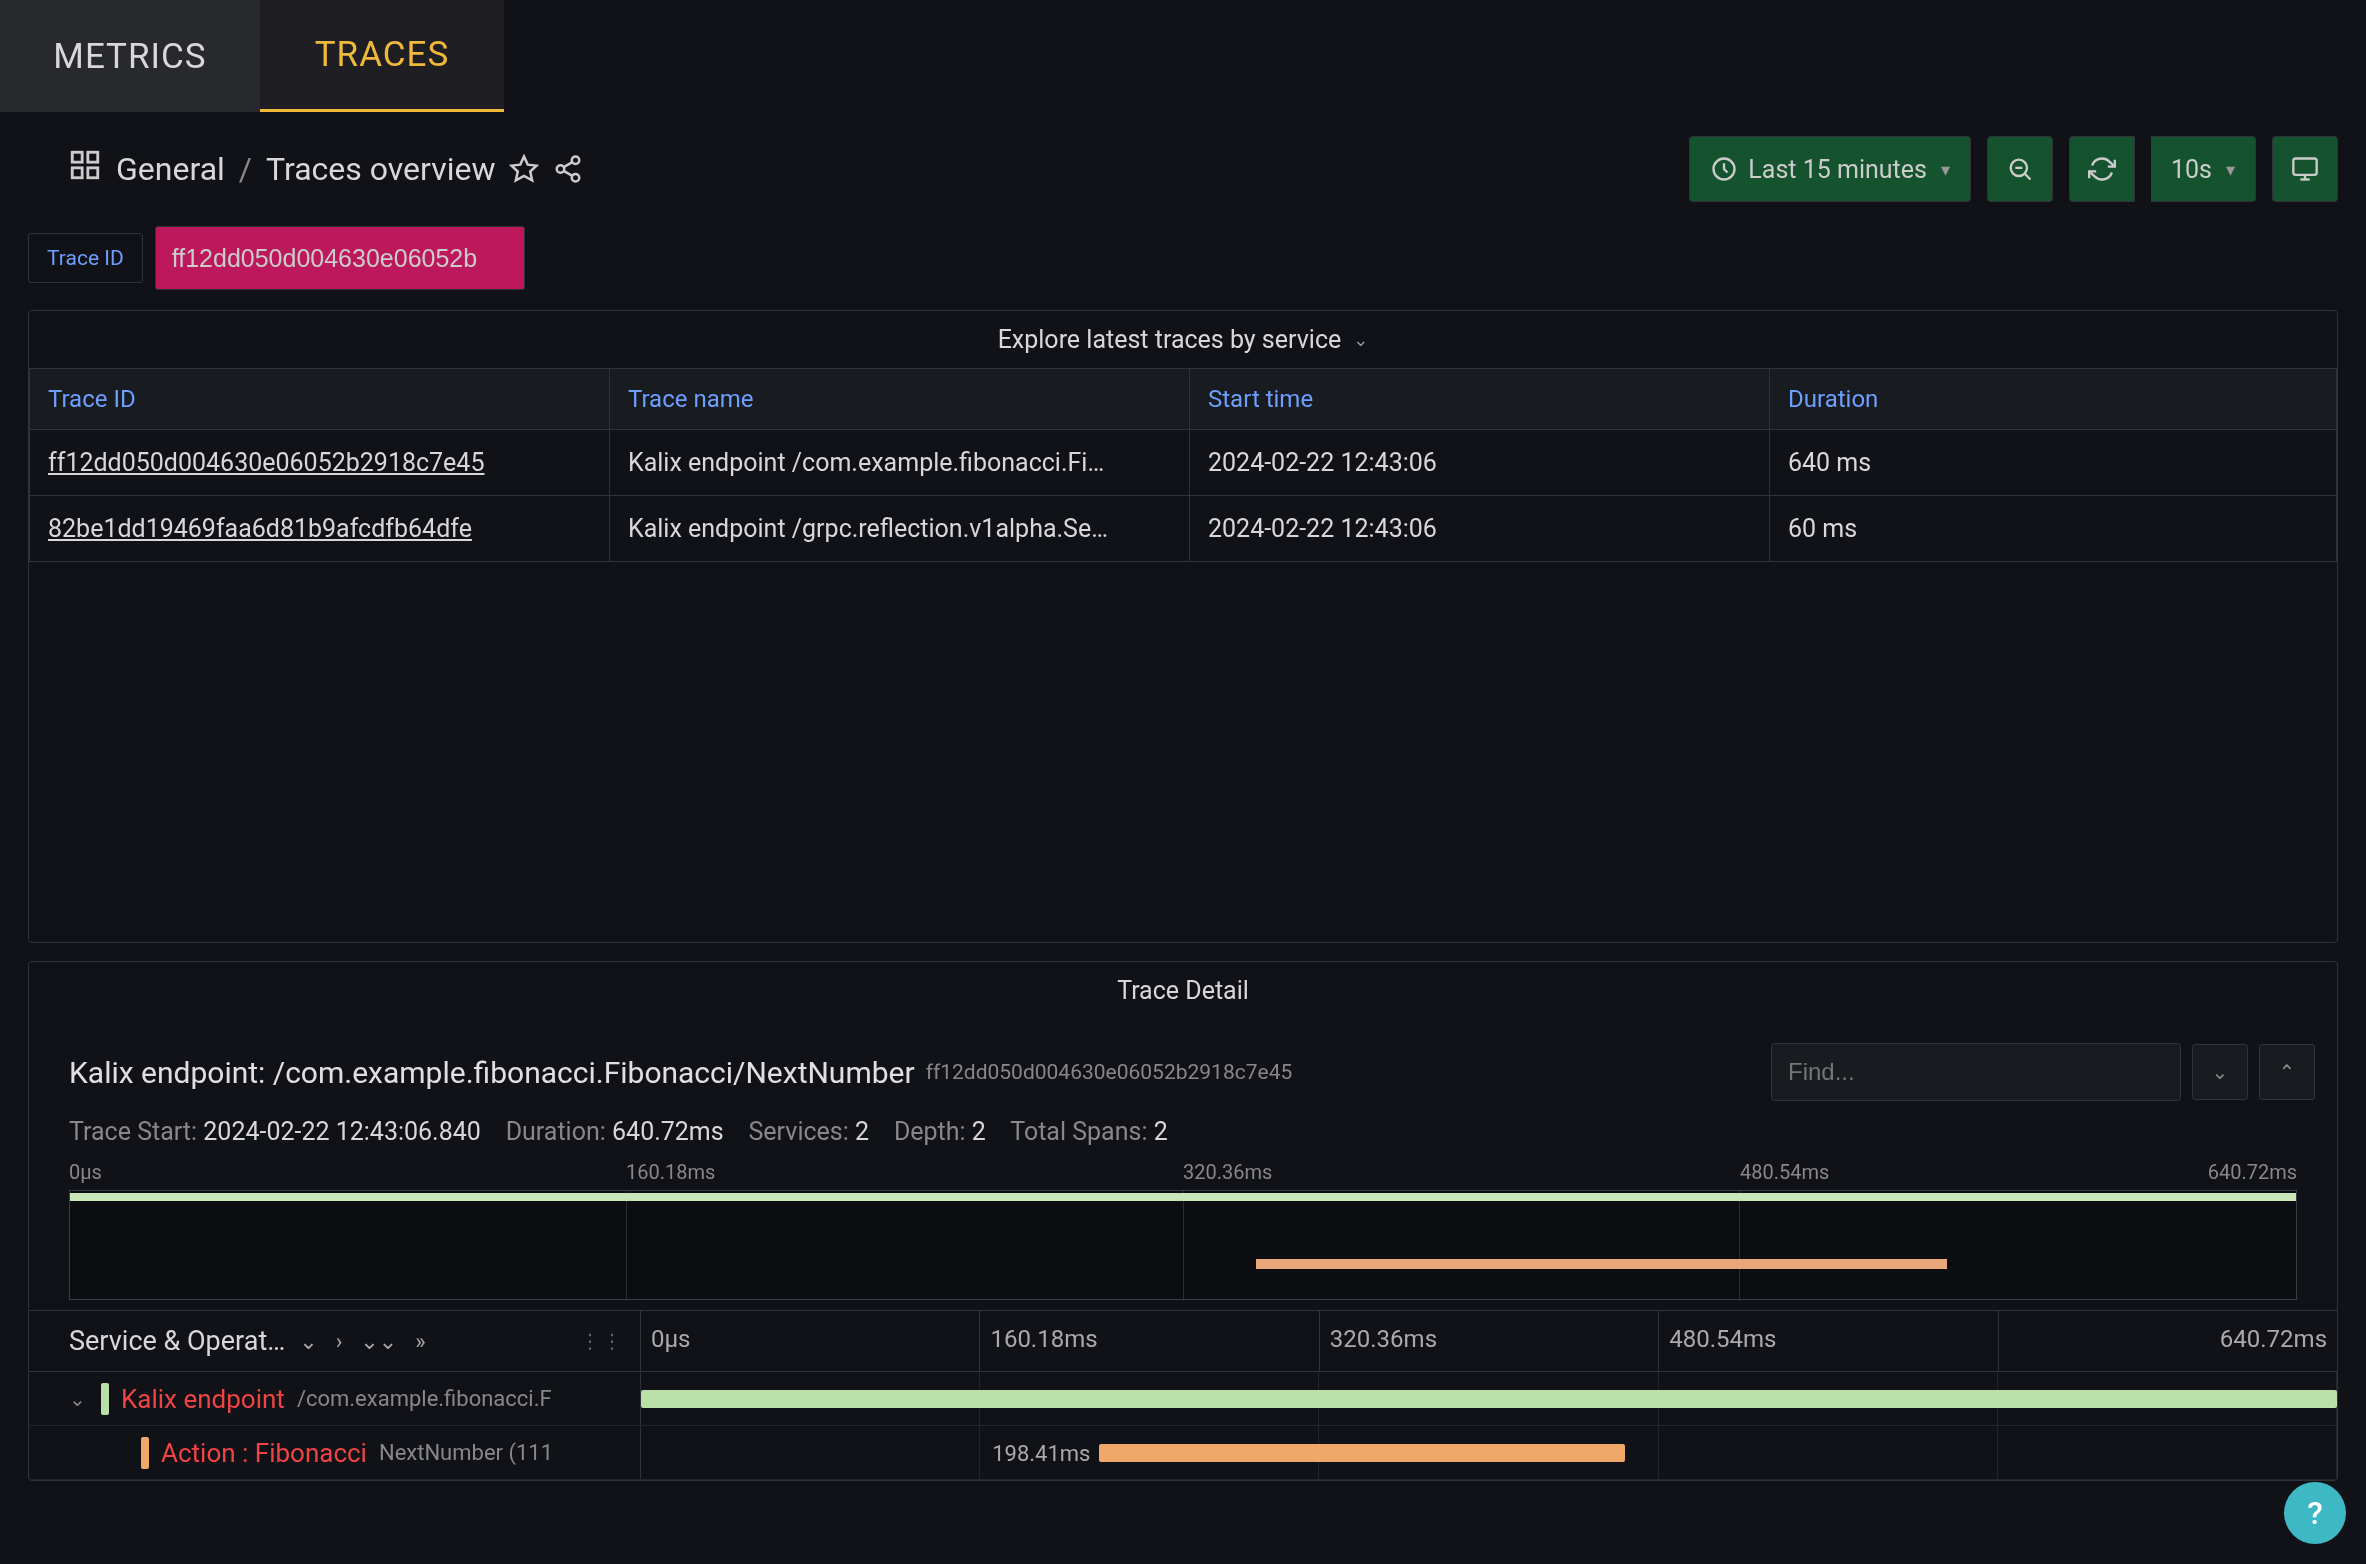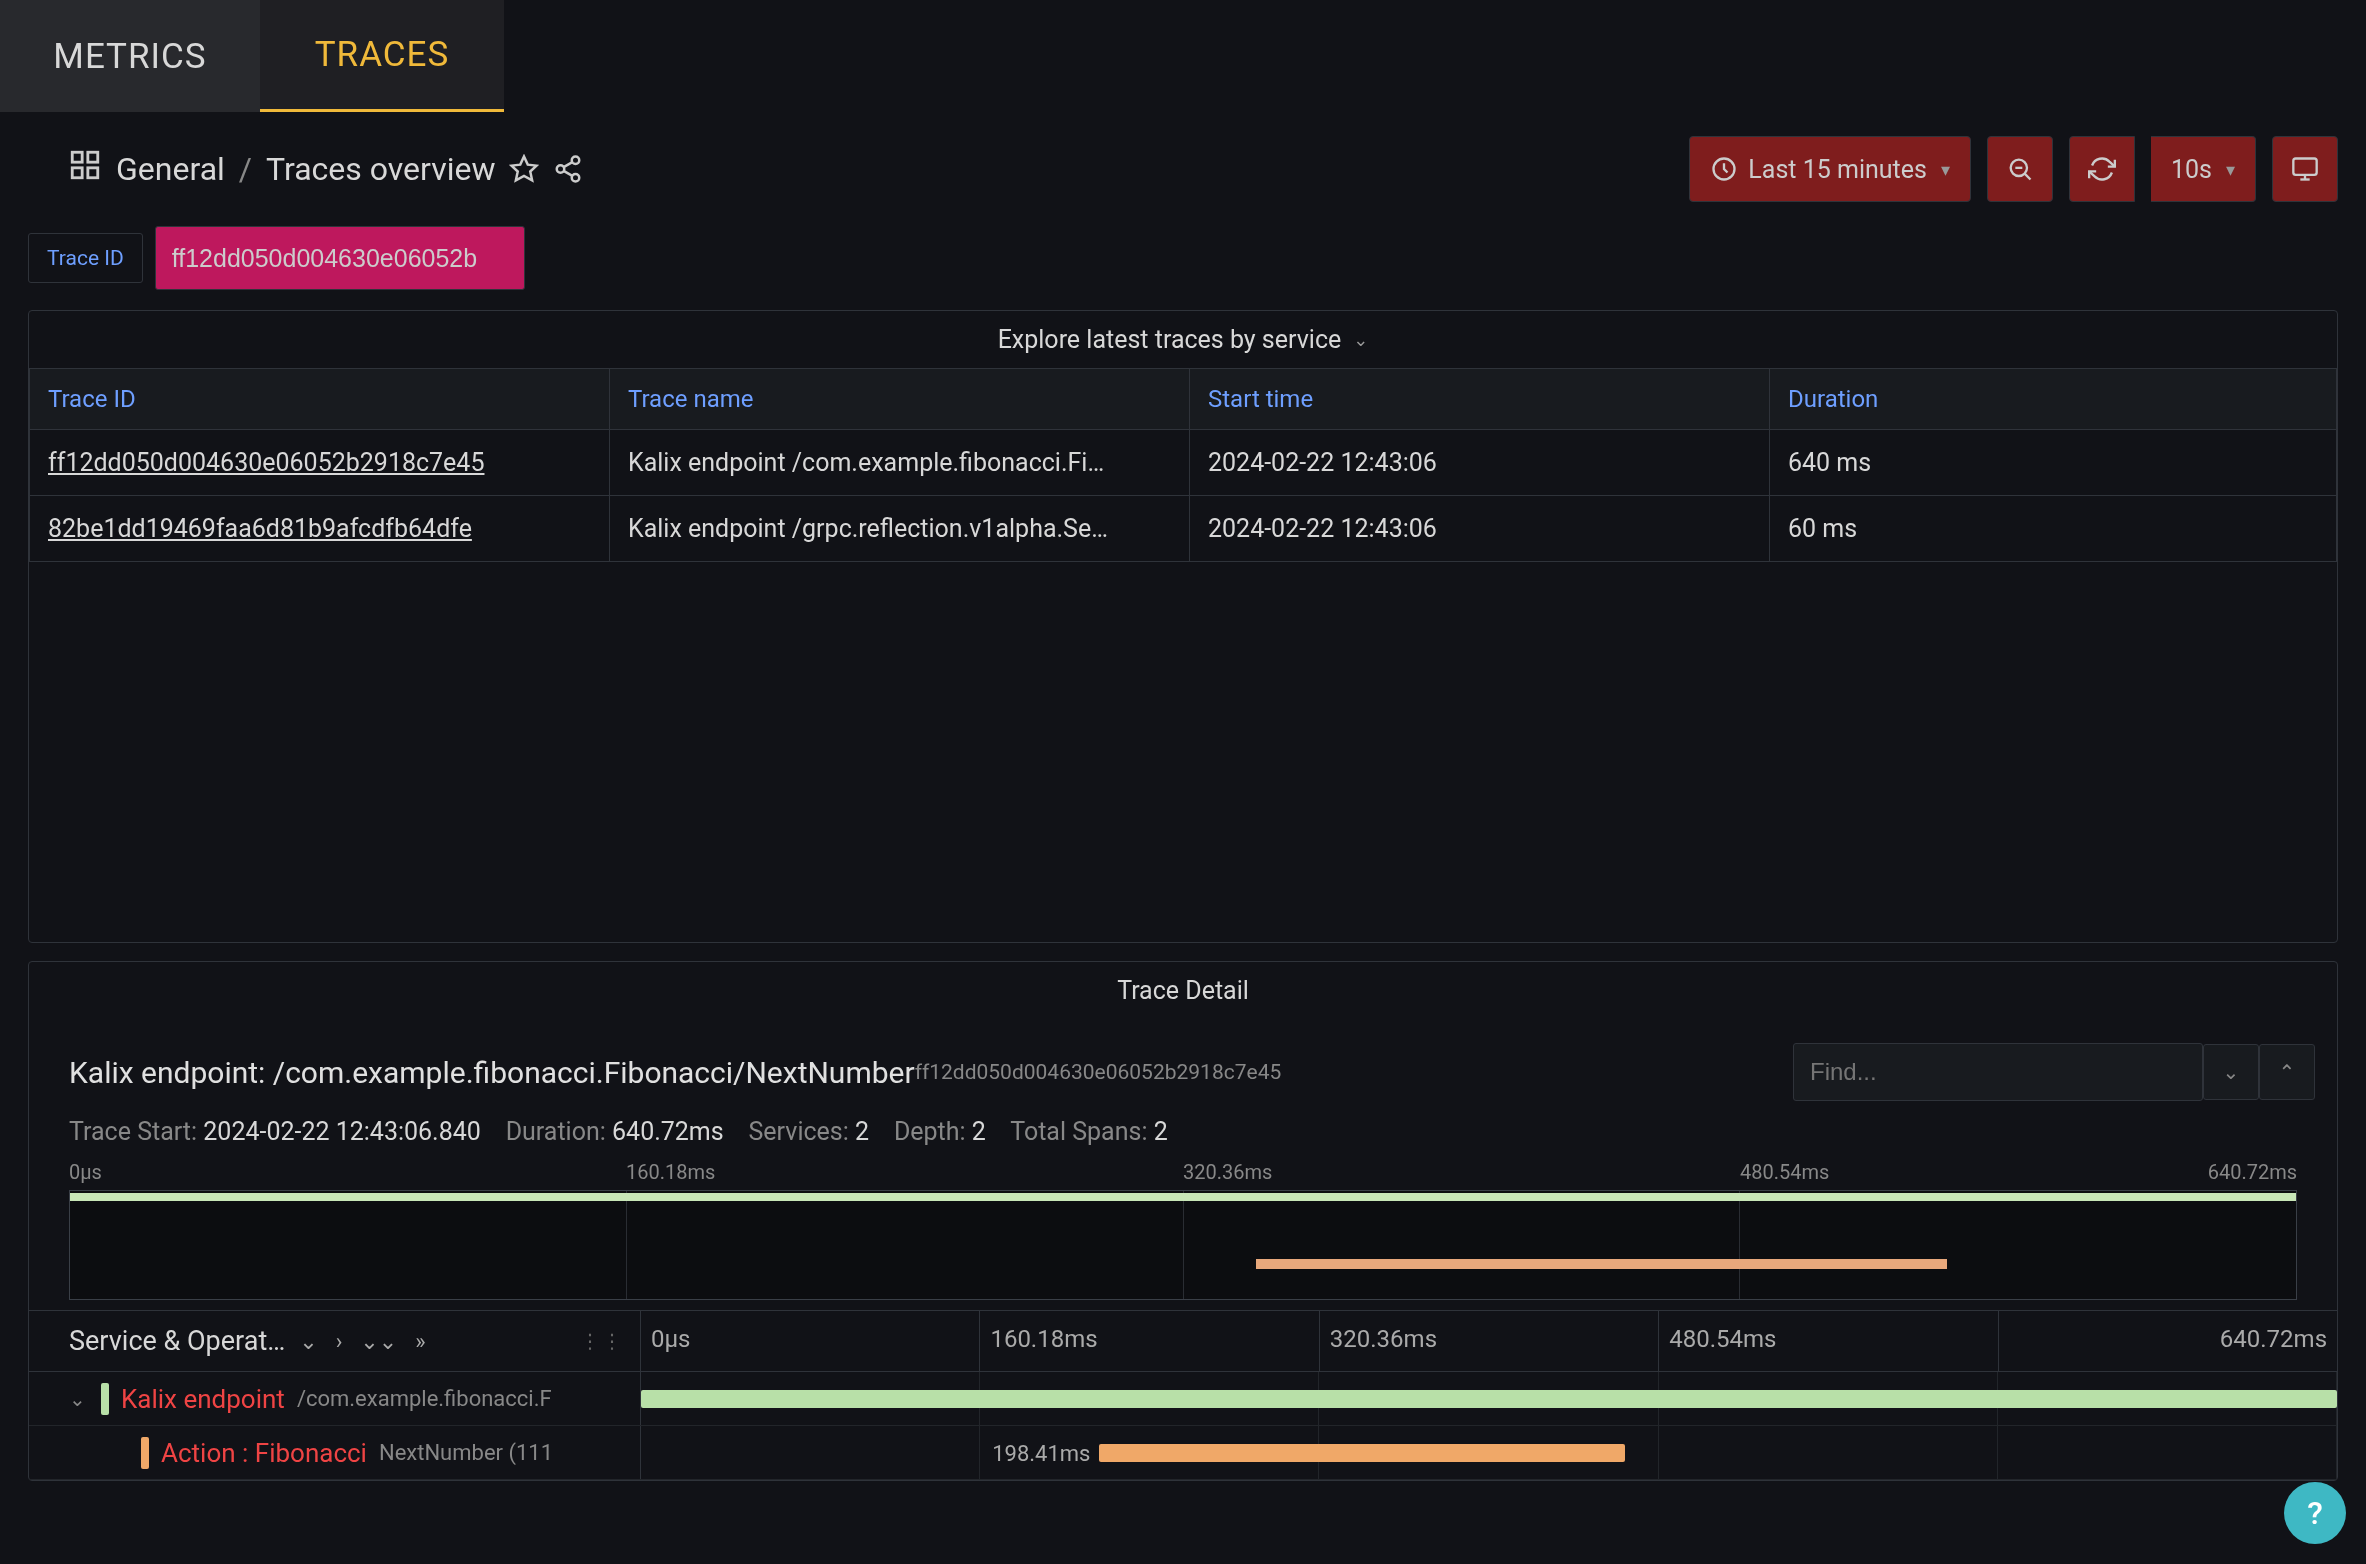--- a/index.html
+++ b/index.html
@@ -56,7 +56,7 @@
     display: flex;
     align-items: center;
     gap: 10px;
-    background: #7f1d1d;
+    background: #14532d;
     border: 1px solid #2f333a;
     border-radius: 4px;
     padding: 12px 20px;

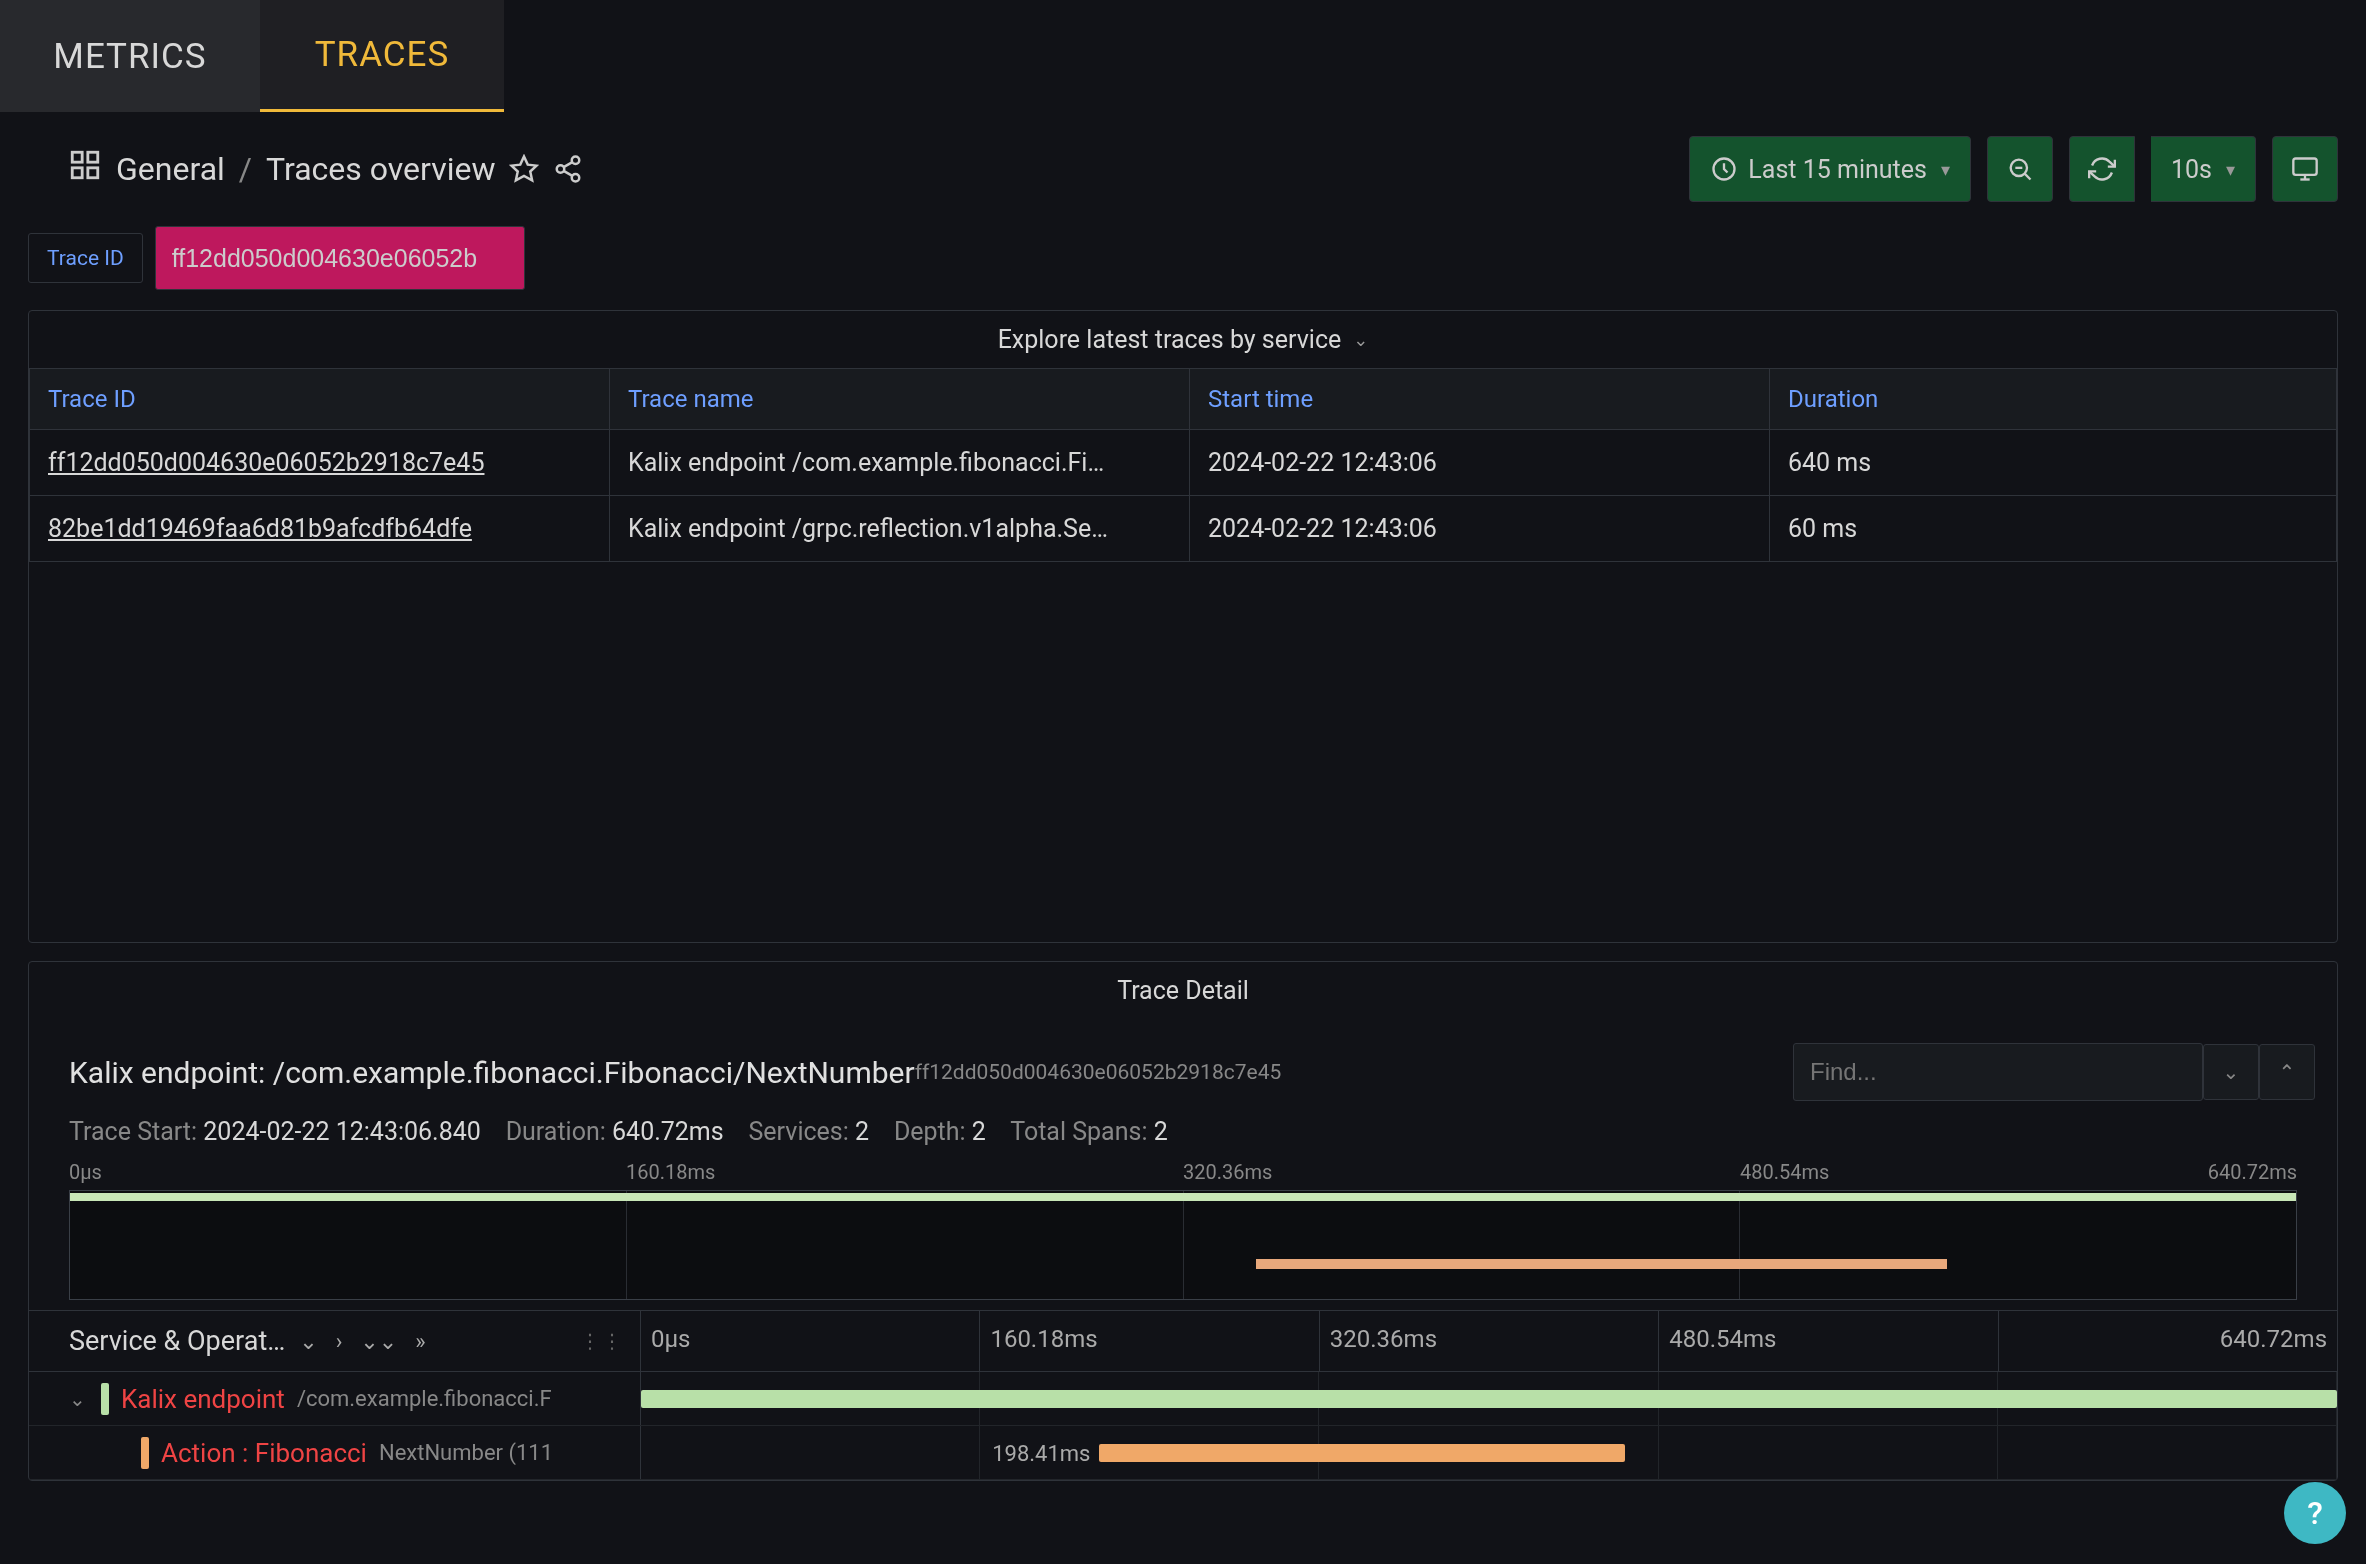--- a/index.html
+++ b/index.html
@@ -145,7 +145,7 @@
     display: flex;
     align-items: center;
     padding: 24px 22px 16px 40px;
-    gap: 0;
+    gap: 11px;
   }
   .detail-title { font-size: 30px; color: #e0e0e0; font-weight: 400; }
   .detail-id { font-size: 21px; color: #888; }

